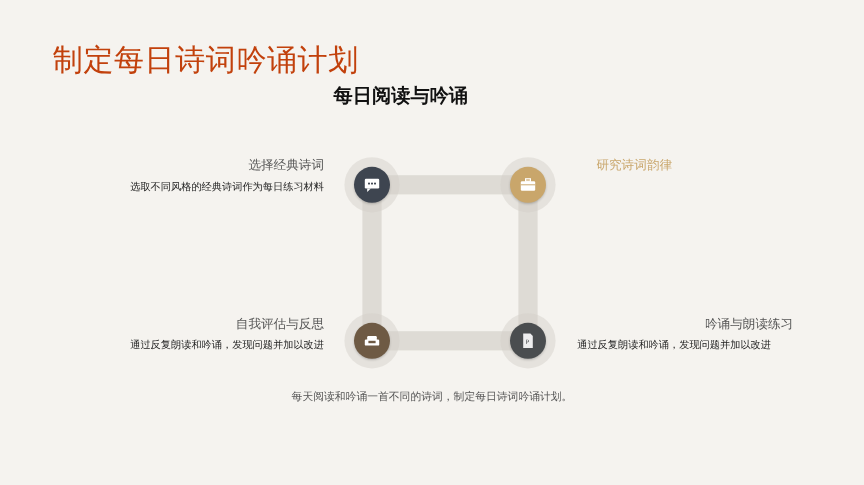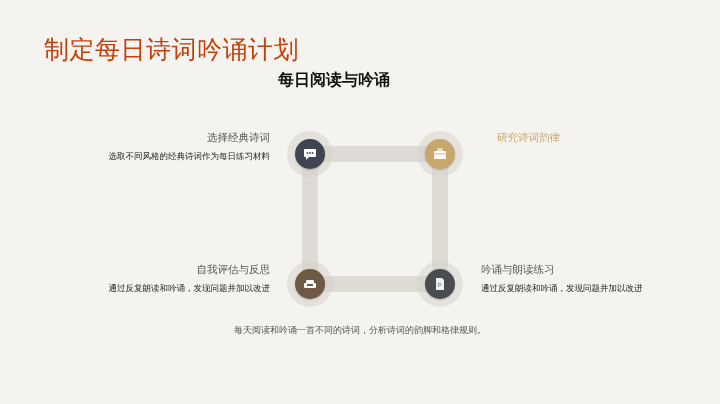--- a/index.html
+++ b/index.html
@@ -53,7 +53,7 @@
   .i3 { left:90px; top:263px; }
   .i3 .h { color:#555; }
   .i4 { left:481px; top:263px; }
-  .i4 .h { color:#555; }
+  .i4 .h { color:#555;text-align:right; }
   .footer {
     position:absolute; left:0; width:720px; top:324px; text-align:center;
     font-size:9px; color:#555;

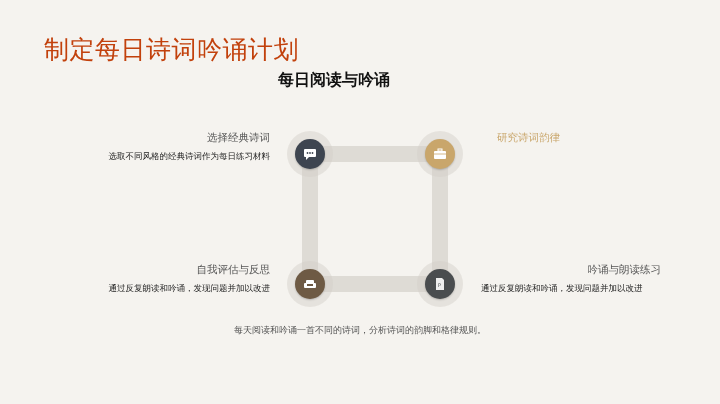--- a/index.html
+++ b/index.html
@@ -126,6 +126,6 @@
   <div class="d">通过反复朗读和吟诵，发现问题并加以改进</div>
 </div>
 
-<div class="footer">每天阅读和吟诵一首不同的诗词，分析诗词的韵脚和格律规则。</div>
+<div class="footer">每天阅读和吟诵一首不同的诗词，制定每日诗词吟诵计划。</div>
 
 </body></html>

